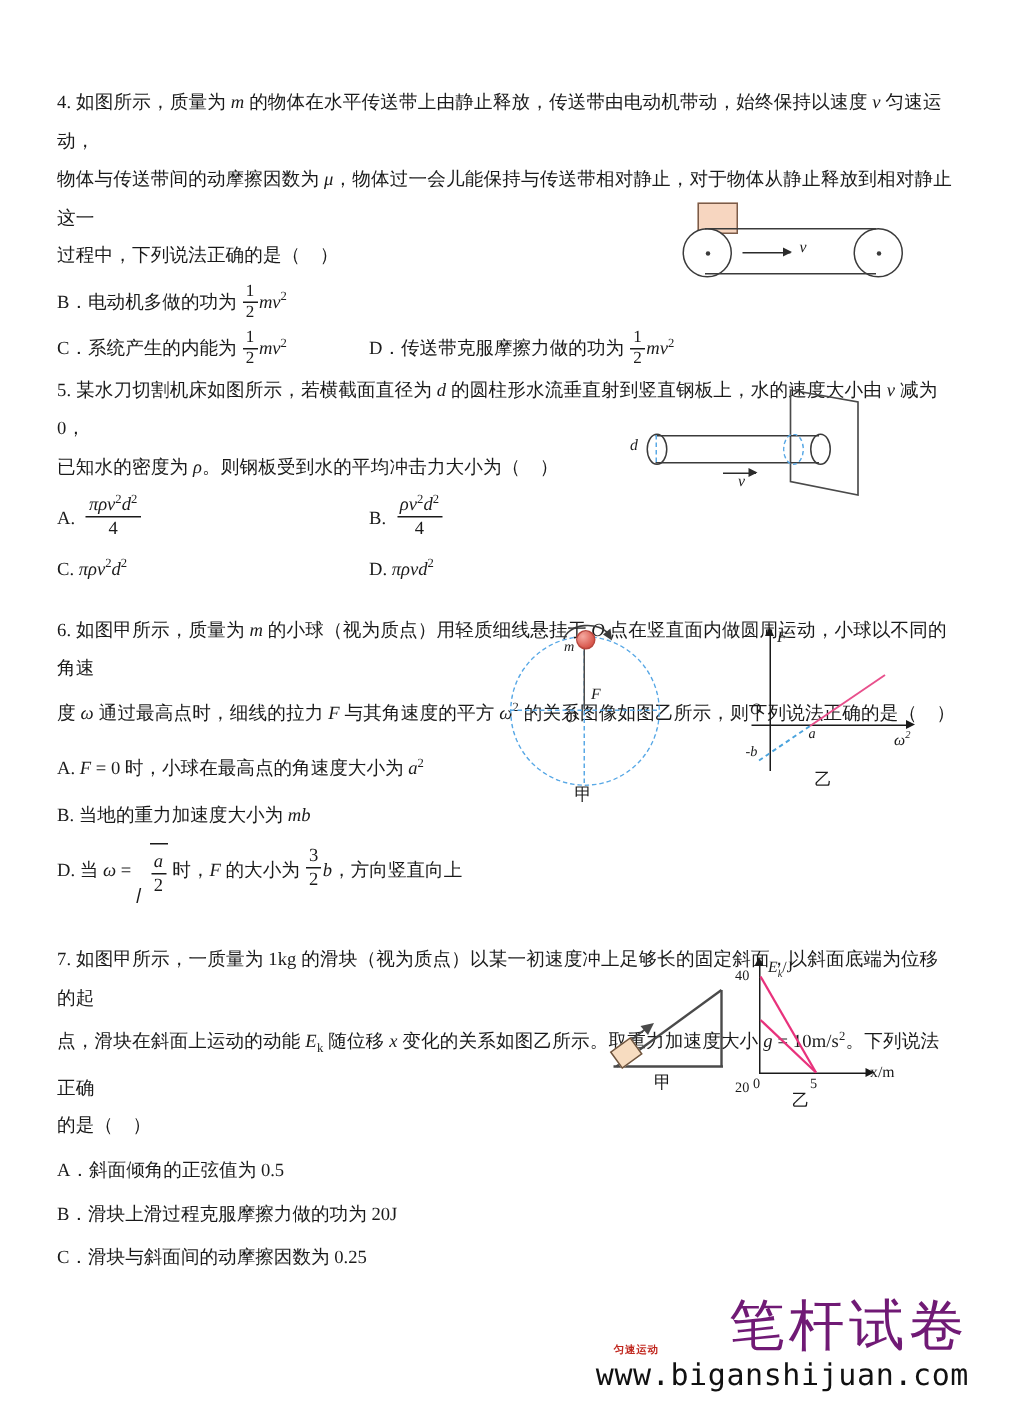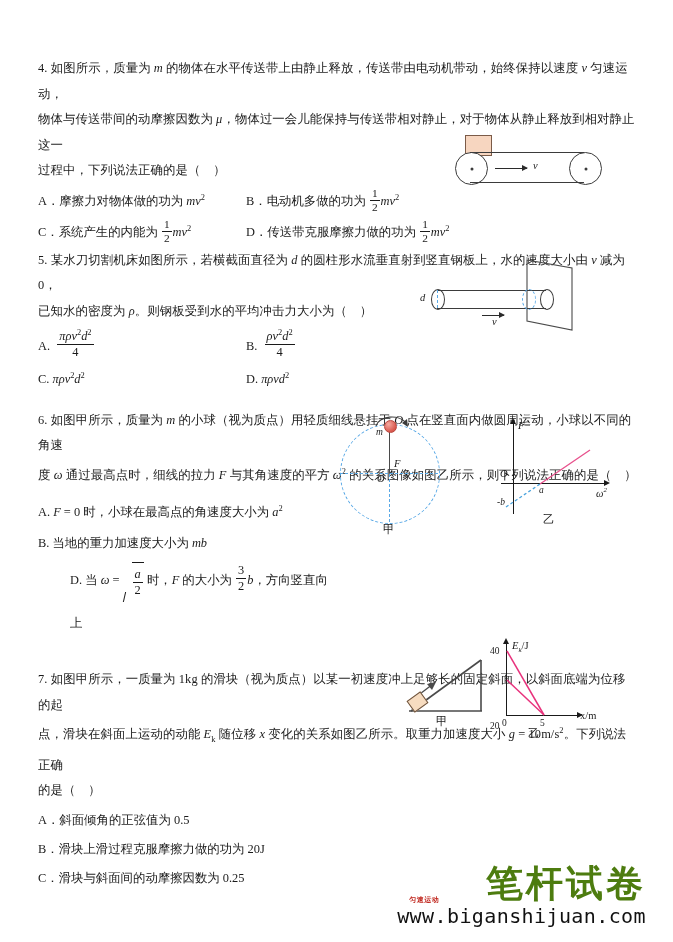--- a/index.html
+++ b/index.html
@@ -103,9 +103,6 @@
 
     <div class="opts">
       <div class="optrow">
-        <div class="oA opt">
-          <span>A．</span>摩擦力对物体做的功为 <i class="v">mv</i><sup>2</sup>
-        </div>
         <div class="oB opt">
           <span>B．</span>电动机多做的功为
           <span class="frac"><span class="num">1</span><span class="den">2</span></span><i class="v">mv</i><sup>2</sup>

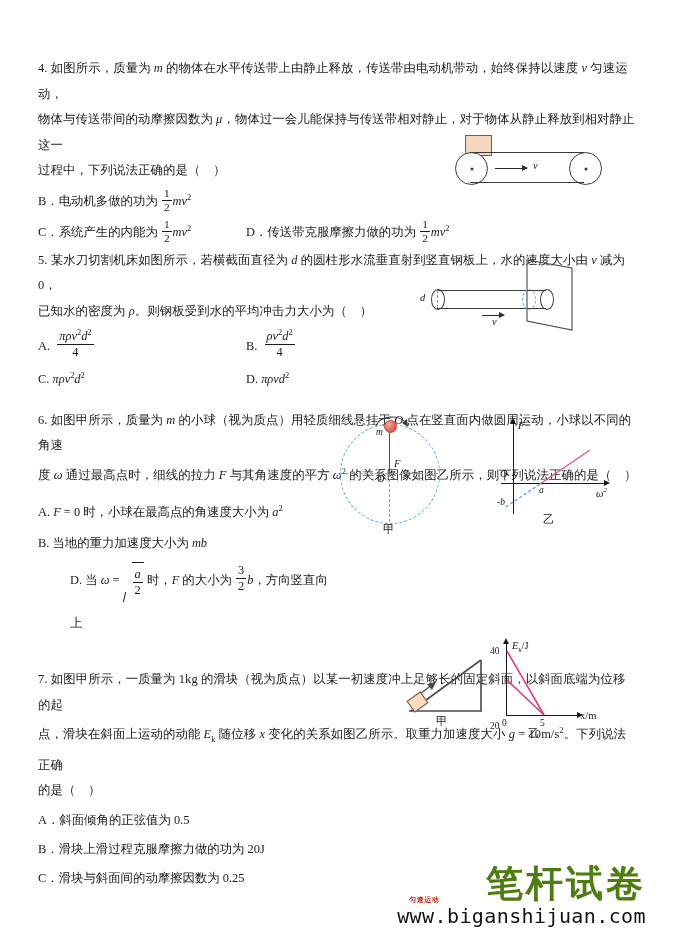--- a/index.html
+++ b/index.html
@@ -168,7 +168,7 @@
       <div class="opt" style="line-height:33px;">
         <span>B.</span>&nbsp;当地的重力加速度大小为 <i class="v">mb</i>
       </div>
-      <div class="opt" style="line-height:40px;margin-left:32px;">
+      <div class="opt" style="line-height:40px;">
         <span>D.</span>&nbsp;当 <i class="v">ω</i> =
         <span class="sqrt"><span class="bar"><span class="frac" style="font-size:1em;"><span class="num"><i class="v">a</i></span><span class="den">2</span></span></span></span>
         时，<i class="v">F</i> 的大小为

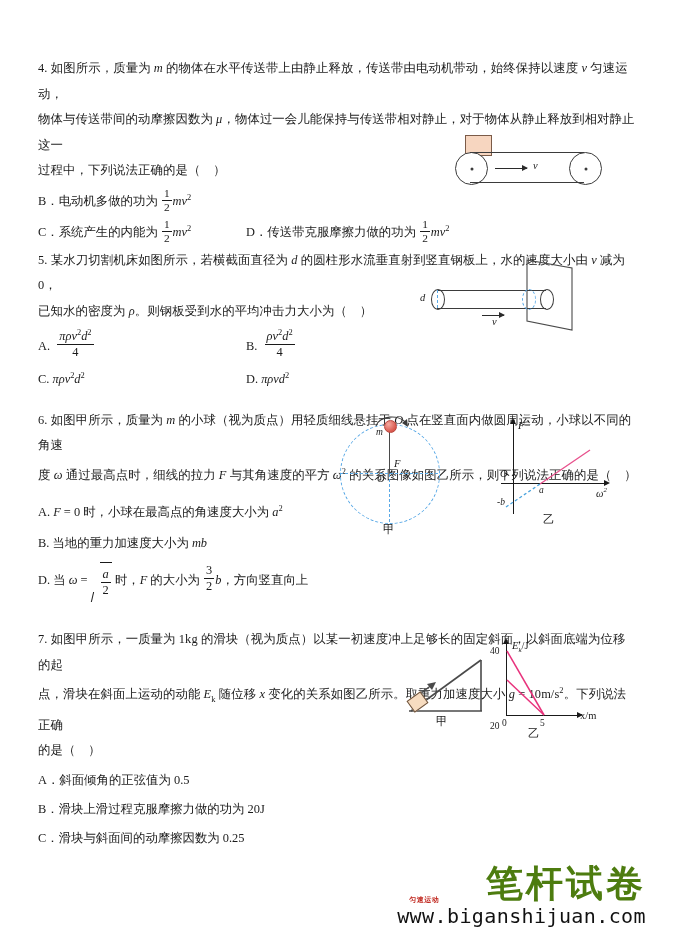--- a/index.html
+++ b/index.html
@@ -79,7 +79,7 @@
 
   
   .wm{position:absolute;right:27px;bottom:14px;text-align:right;}
-  .wm-cn{font-size:37px;font-weight:bold;letter-spacing:3px;color:#4d7c0f;line-height:1;font-family:"DejaVu Sans","Liberation Sans",sans-serif;}
+  .wm-cn{font-size:37px;font-weight:normal;letter-spacing:3px;color:#701a75;line-height:1;font-family:"DejaVu Sans","Liberation Sans",sans-serif;}
   .wm-url{font-size:20px;letter-spacing:.4px;color:#111;font-family:"DejaVu Sans Mono","Liberation Mono",monospace;margin-top:2px;}
   .wm-badge{position:absolute;left:12px;bottom:23px;font-size:7px;color:#c0261d;font-weight:bold;font-family:"DejaVu Sans",sans-serif;letter-spacing:.5px;}
 </style>

